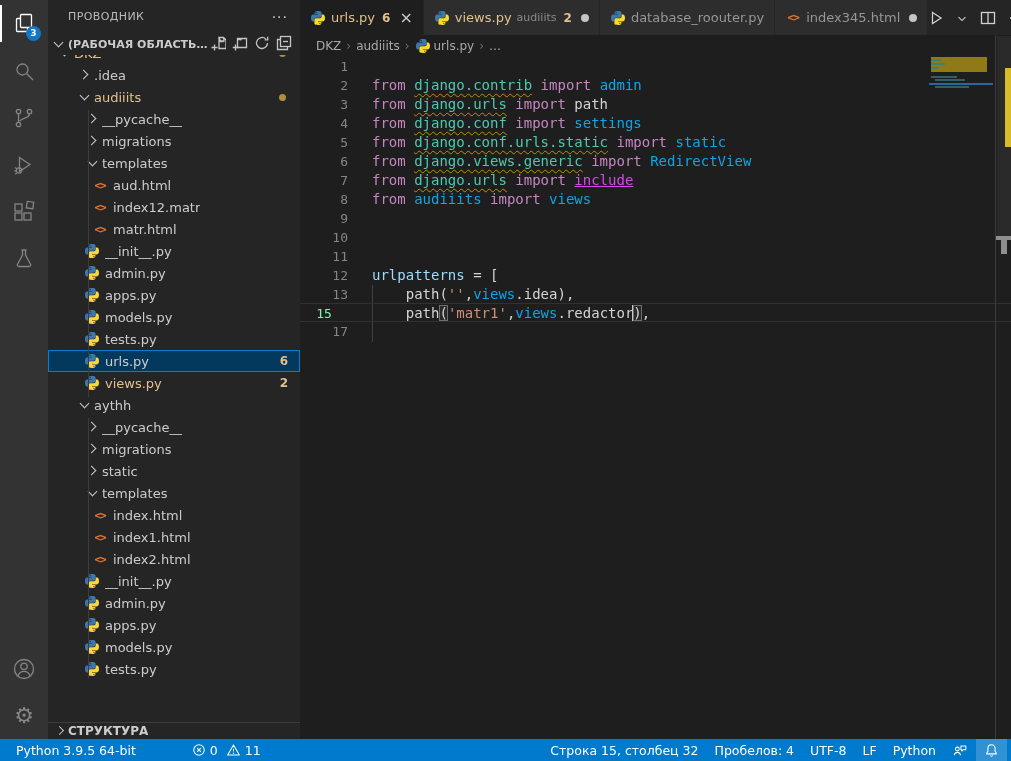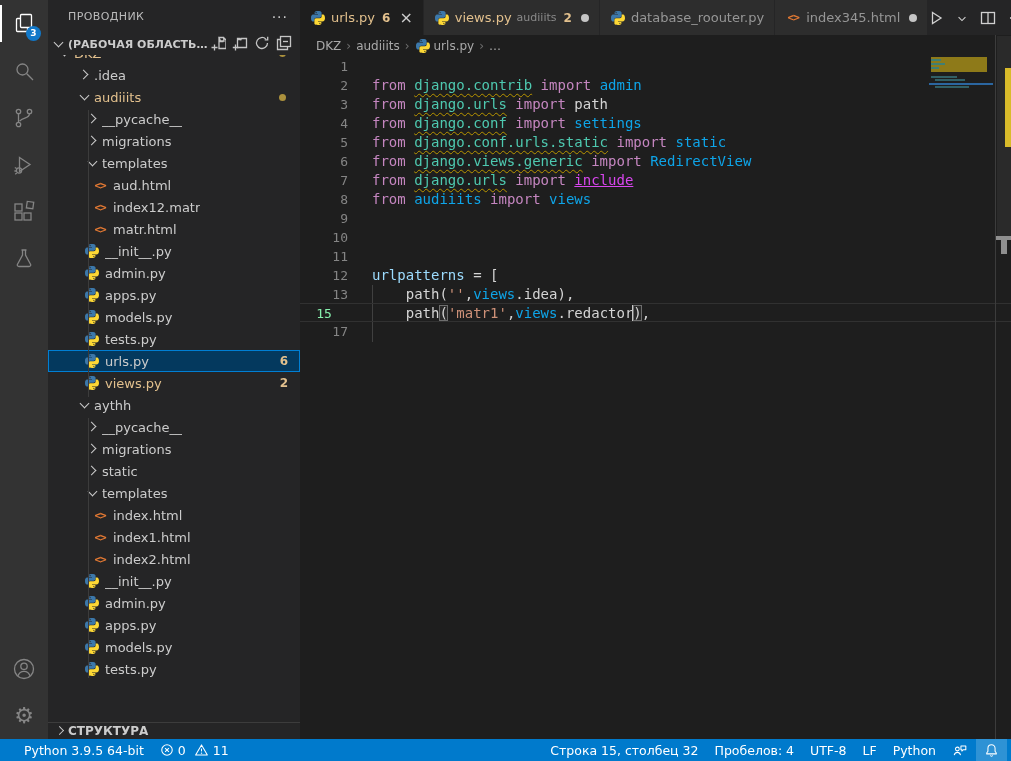--- a/index.html
+++ b/index.html
@@ -97,7 +97,7 @@
   
   .statusbar{height:22px;flex:none;background:#007acc;color:#ffffff;display:flex;align-items:center;font-size:12.5px;}
   .sb-item{display:flex;align-items:center;gap:4px;padding:0 8px;height:100%;cursor:pointer;white-space:nowrap;}
-  .sb-left{display:flex;height:100%;padding-left:16px;}
+  .sb-left{display:flex;height:100%;padding-left:8px;gap:40px;}
   .sb-right{margin-left:auto;display:flex;height:100%;padding-right:4px;}
   .sb-item.hovered{background:rgba(255,255,255,.18);}
 

